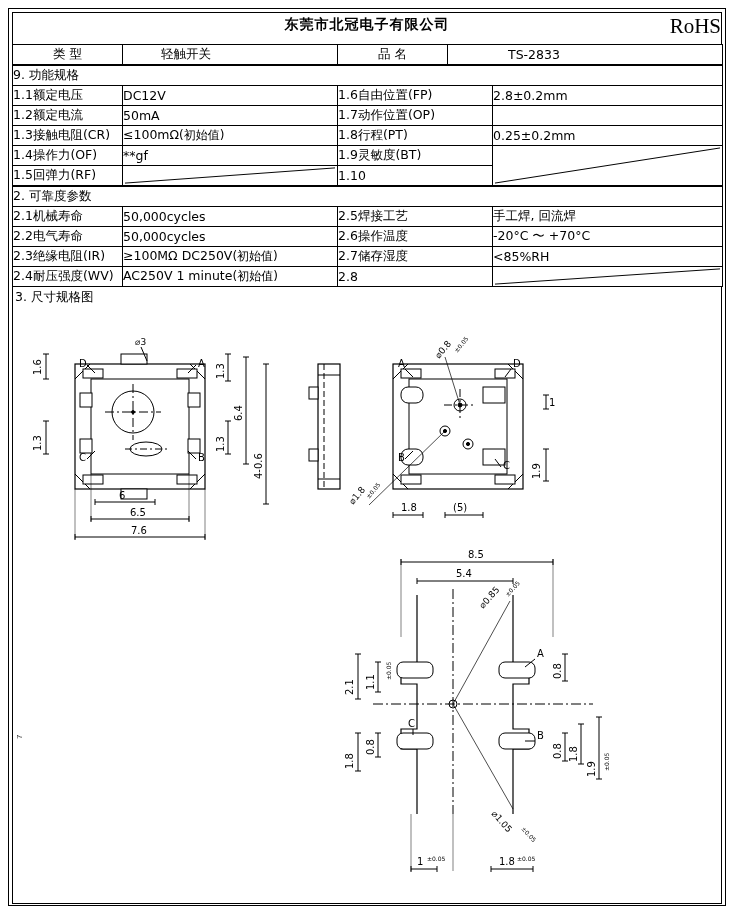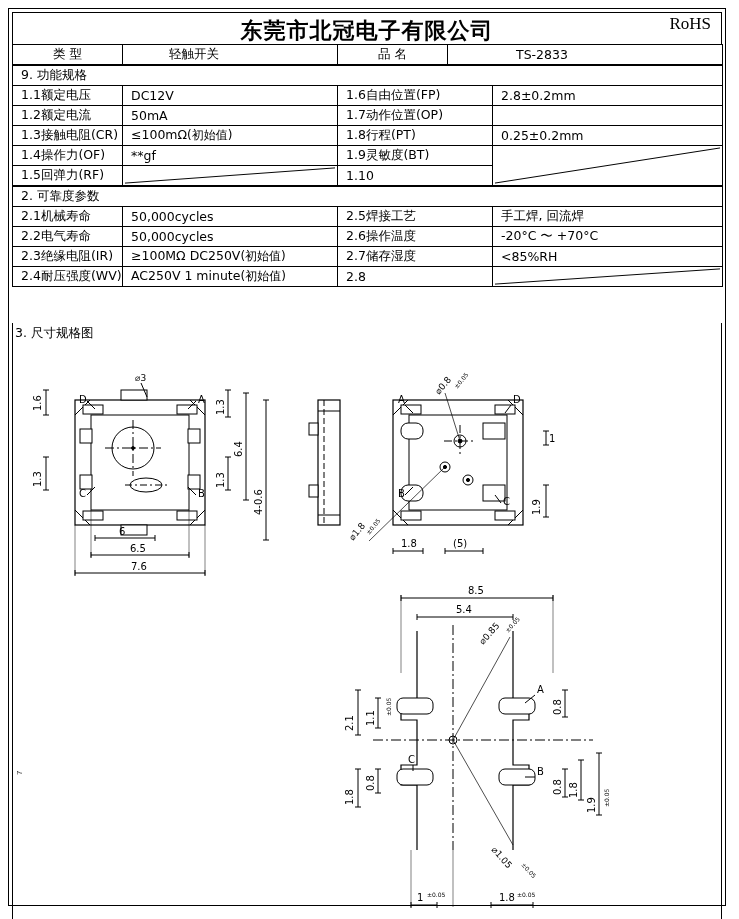--- a/index.html
+++ b/index.html
@@ -10,7 +10,7 @@
 
   
   .hdr{position:relative;height:32px;border:1px solid #000;border-bottom:none;box-sizing:border-box;}
-  .hdr .company{position:absolute;left:0;right:0;top:3px;text-align:center;font-size:22px;font-weight:bold;letter-spacing:1px;font-family:"DejaVu Sans",sans-serif;}
+  .hdr .company{position:absolute;left:0;right:0;top:3px;text-align:center;font-size:14px;font-weight:bold;letter-spacing:1px;font-family:"DejaVu Sans",sans-serif;}
   .hdr .rohs{position:absolute;right:10px;top:1px;font-size:17px;font-family:"Liberation Serif","DejaVu Serif",serif;}
 
   table.tbl{border-collapse:collapse;width:100%;table-layout:fixed;}

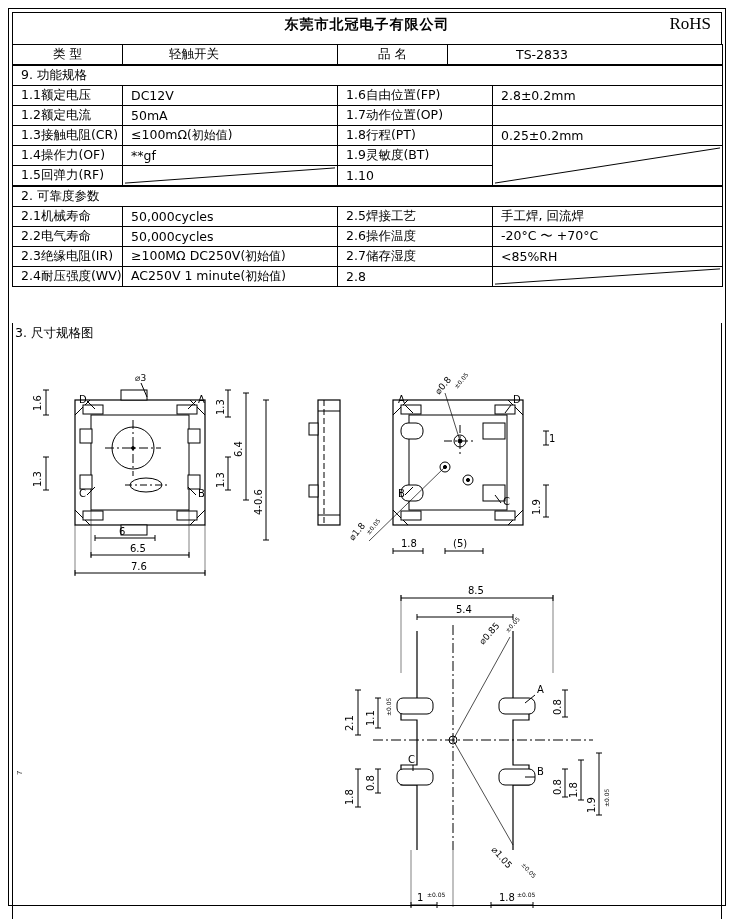--- a/index.html
+++ b/index.html
@@ -11,7 +11,7 @@
   
   .hdr{position:relative;height:32px;border:1px solid #000;border-bottom:none;box-sizing:border-box;}
   .hdr .company{position:absolute;left:0;right:0;top:3px;text-align:center;font-size:14px;font-weight:bold;letter-spacing:1px;font-family:"DejaVu Sans",sans-serif;}
-  .hdr .rohs{position:absolute;right:10px;top:1px;font-size:17px;font-family:"Liberation Serif","DejaVu Serif",serif;}
+  .hdr .rohs{position:absolute;right:0;top:1px;font-size:21px;font-family:"Liberation Serif","DejaVu Serif",serif;}
 
   table.tbl{border-collapse:collapse;width:100%;table-layout:fixed;}
   table.tbl td{border:1px solid #000;font-size:12.5px;padding:1px 8px;height:20px;box-sizing:border-box;font-family:"DejaVu Sans",sans-serif;}

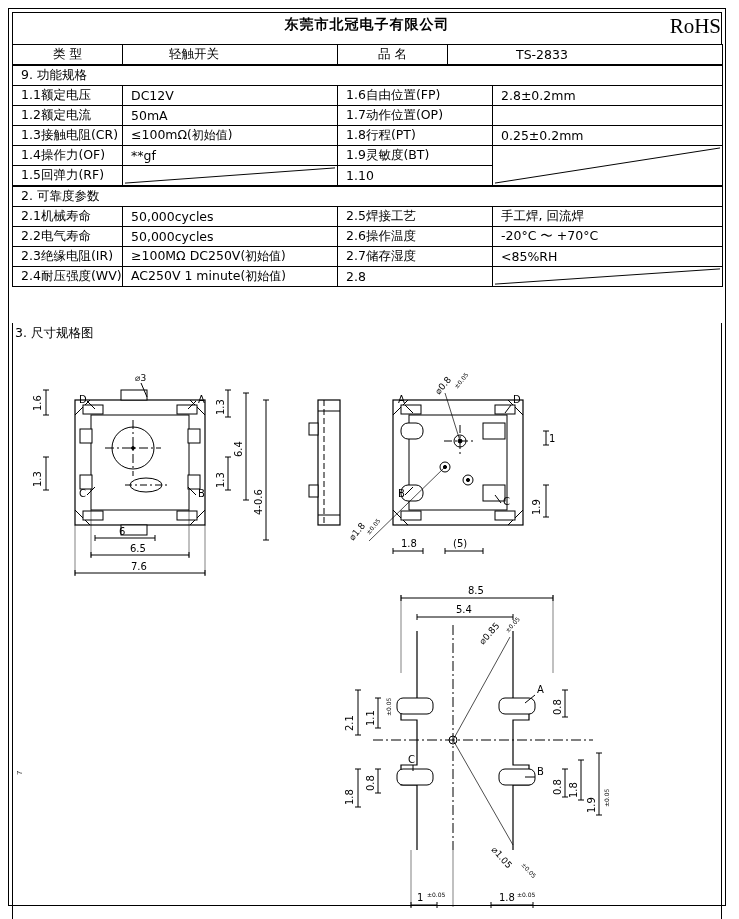--- a/index.html
+++ b/index.html
@@ -14,7 +14,7 @@
   .hdr .rohs{position:absolute;right:0;top:1px;font-size:21px;font-family:"Liberation Serif","DejaVu Serif",serif;}
 
   table.tbl{border-collapse:collapse;width:100%;table-layout:fixed;}
-  table.tbl td{border:1px solid #000;font-size:12.5px;padding:1px 8px;height:20px;box-sizing:border-box;font-family:"DejaVu Sans",sans-serif;}
+  table.tbl td{border:1px solid #000;font-size:12.5px;padding:1px 0;height:20px;box-sizing:border-box;font-family:"DejaVu Sans",sans-serif;}
   .c{text-align:center;}
   .sect{font-size:12.5px;padding:1px 4px;height:20px;}
   .small{font-size:12px;}

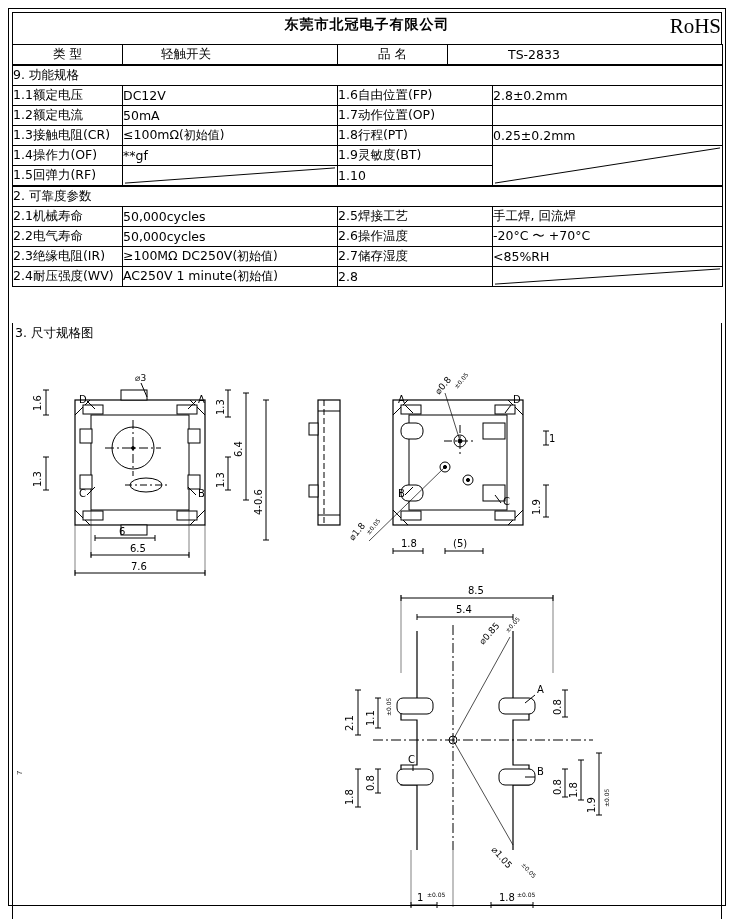--- a/index.html
+++ b/index.html
@@ -150,7 +150,7 @@
   </tbody>
       </table>
 
-  <div style="border-left:1px solid #000;border-right:1px solid #000;border-bottom:0;box-sizing:border-box;margin-top:36px;">
+  <div style="border-left:1px solid #000;border-right:1px solid #000;border-bottom:0;box-sizing:border-box;">
     <div class="title3">3. 尺寸规格图</div>
   </div>
 

